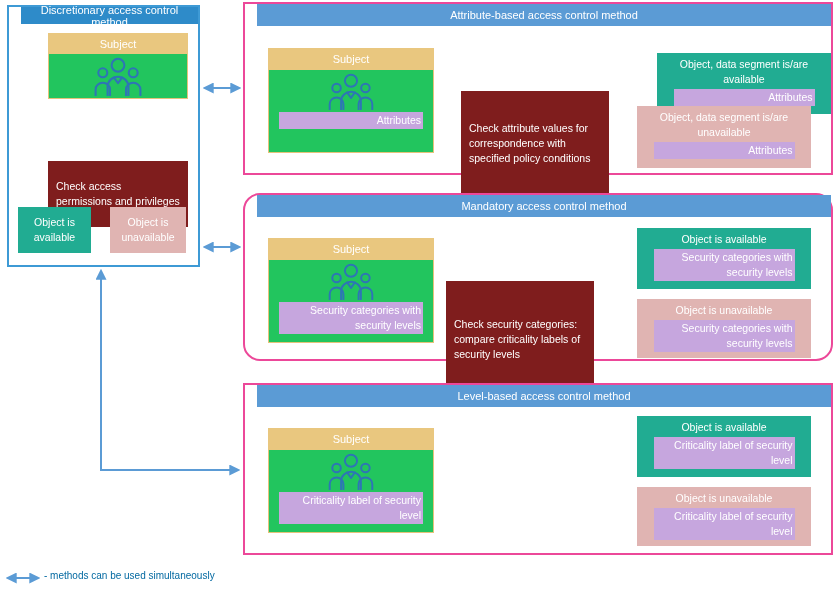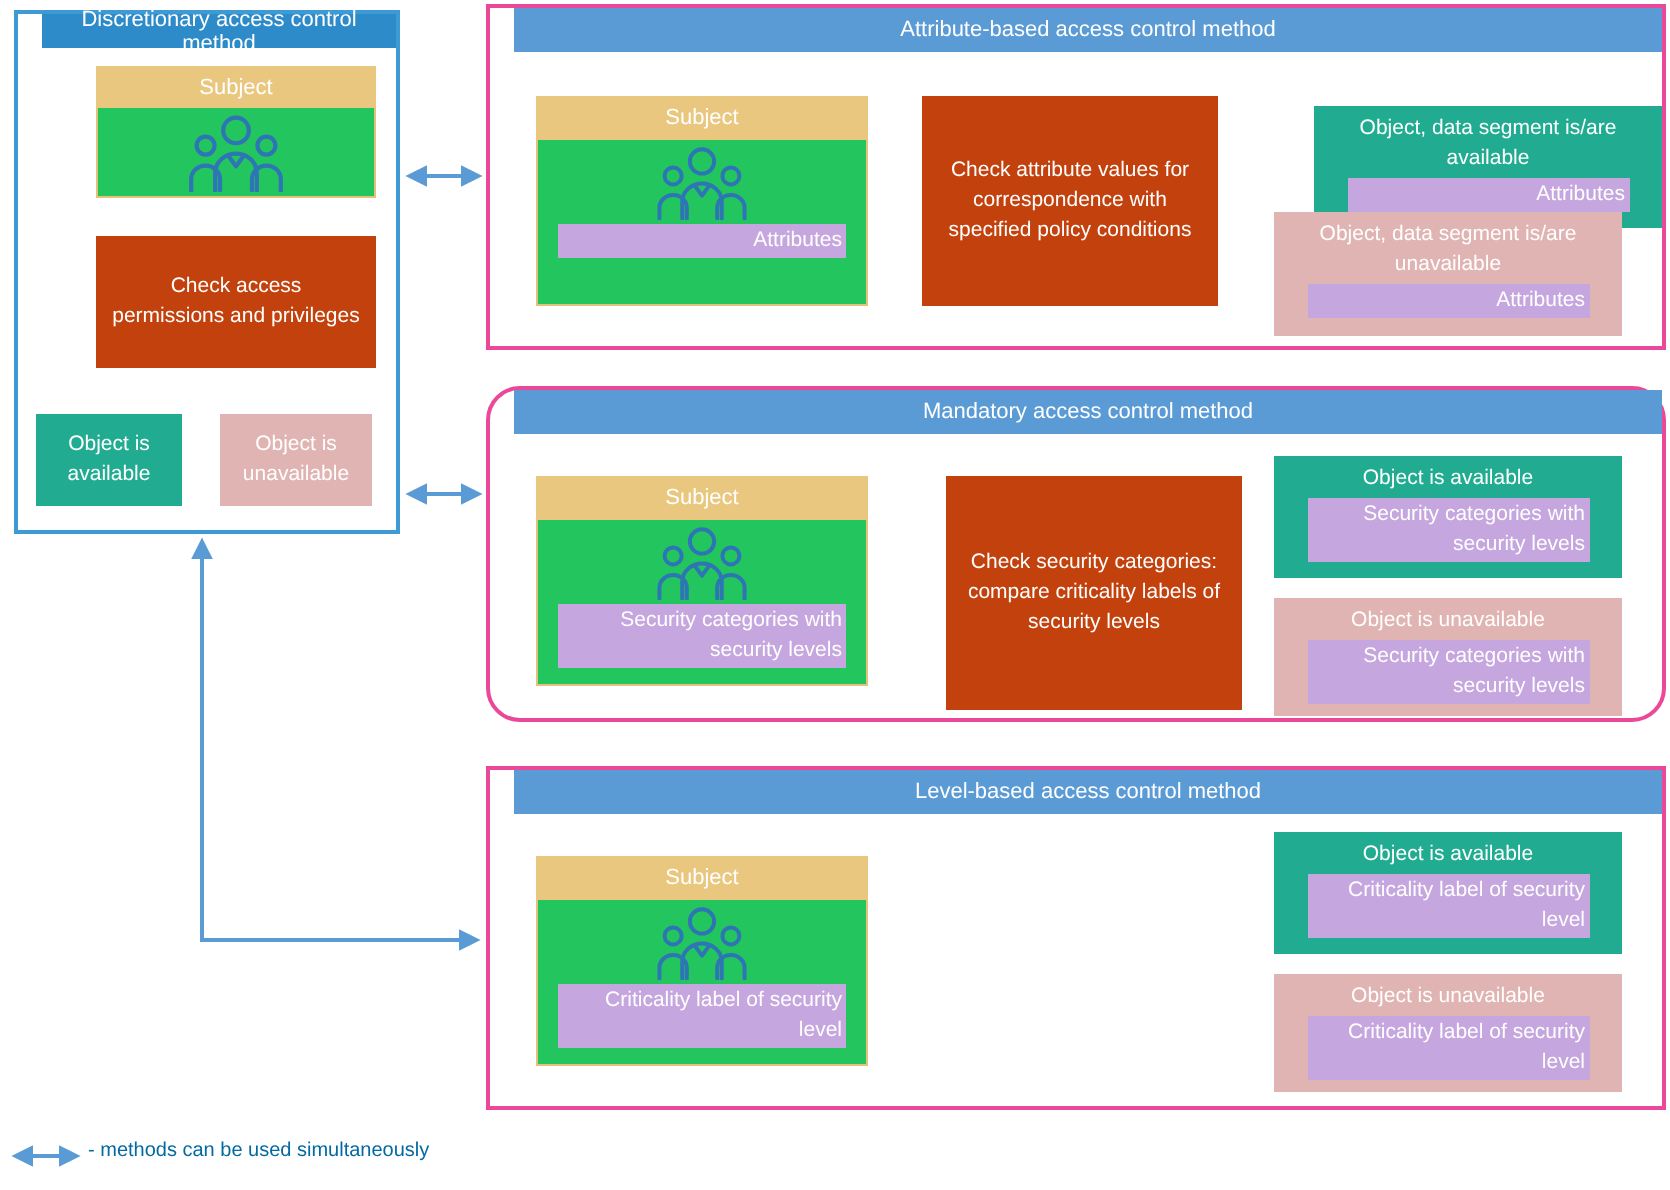--- a/index.html
+++ b/index.html
@@ -39,8 +39,8 @@
   .result .tag{width:141px;margin:2px auto 0;}
 
   .check-box{
-    background:#c2410c;color:#fff;font-size:10.5px;line-height:1.45;text-align:center;
-    display:flex;align-items:center;justify-content:center;padding:0 8px;
+    background:#7f1d1d;color:#fff;font-size:10.5px;line-height:1.45;text-align:left;
+    display:flex;align-items:center;justify-content:center;padding:0 8px;margin-top:43px;
   }
   .result{color:#fff;font-size:10.5px;text-align:center;padding-top:3px;}
   .result-green{background:#21AC92;}

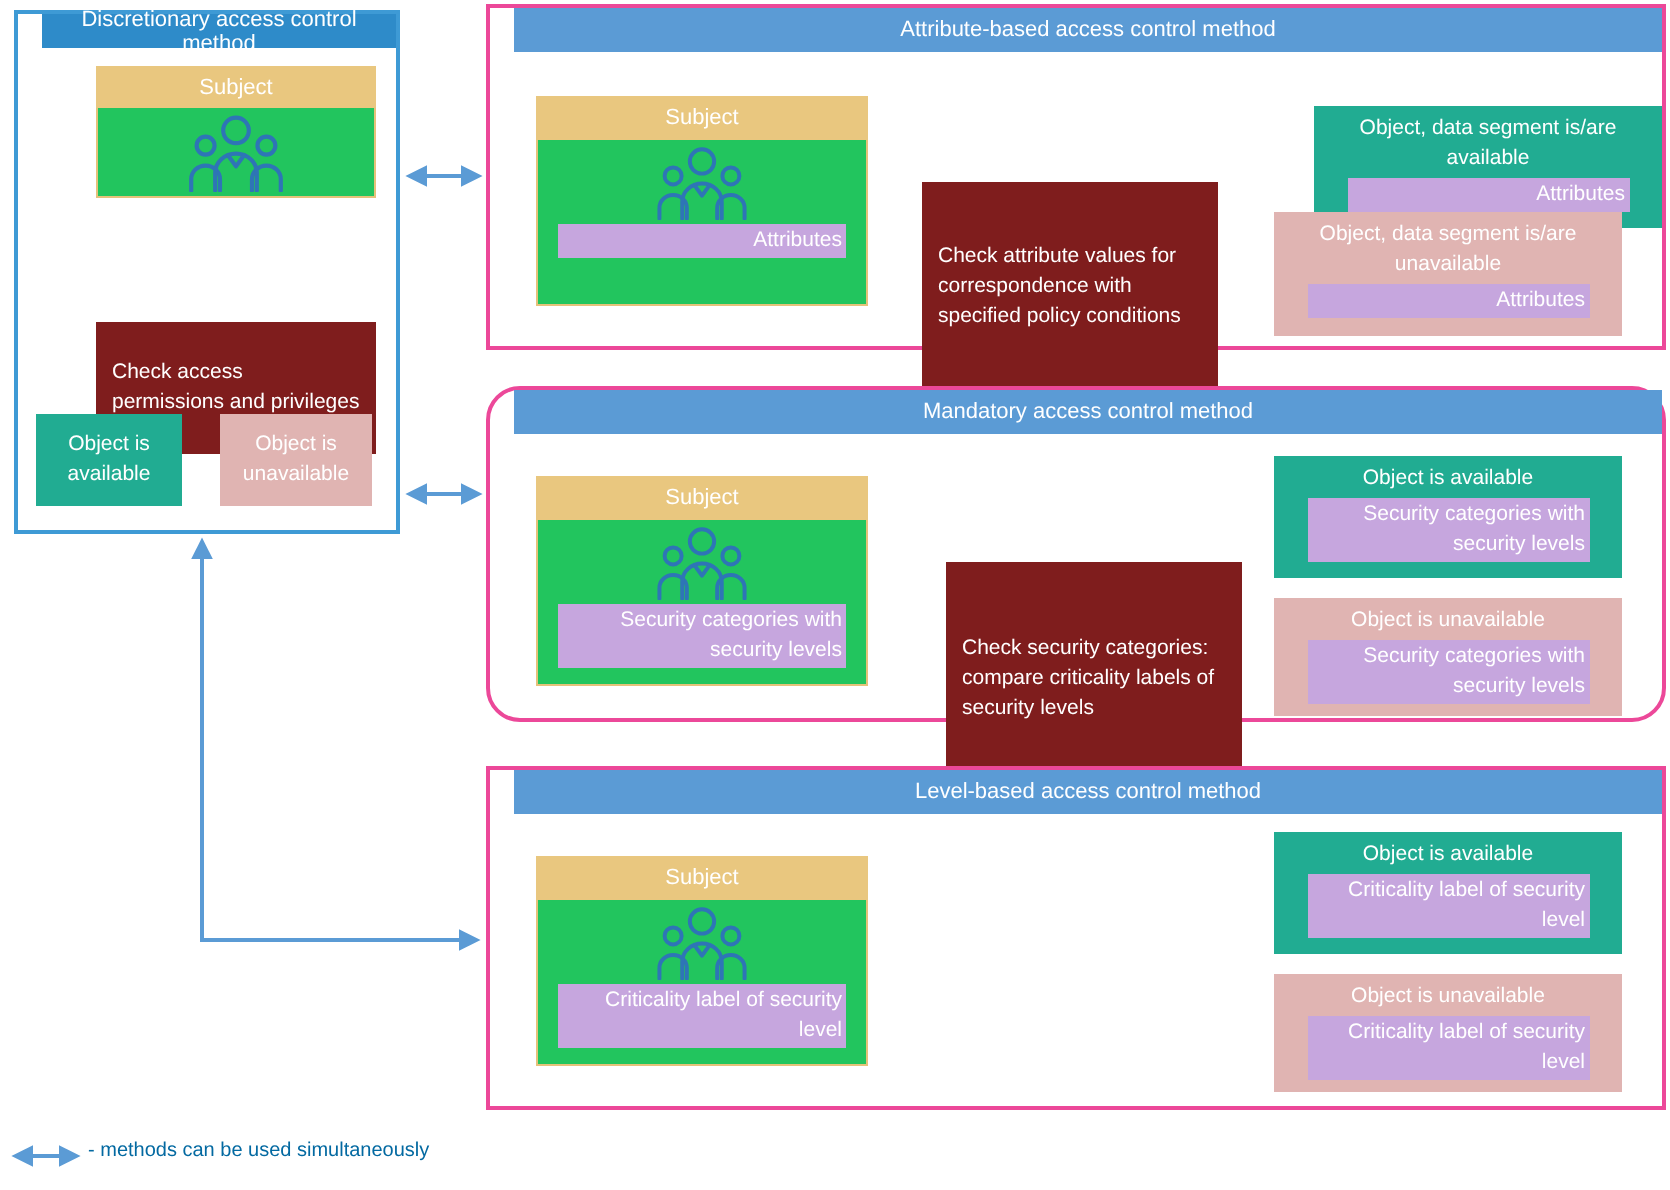--- a/index.html
+++ b/index.html
@@ -181,7 +181,7 @@
       <div class="tag">Security categories with security levels</div>
     </div>
 
-    <div class="box check-box" style="left:228px;top:43px;width:148px;height:117px;">Check security categories: compare criticality labels of security levels</div>
+    <div class="box check-box" style="left:201px;top:43px;width:148px;height:117px;">Check security categories: compare criticality labels of security levels</div>
 
     <div class="box result result-green" style="left:392px;top:33px;width:174px;height:61px;">
       <div class="result-title">Object is available</div>

